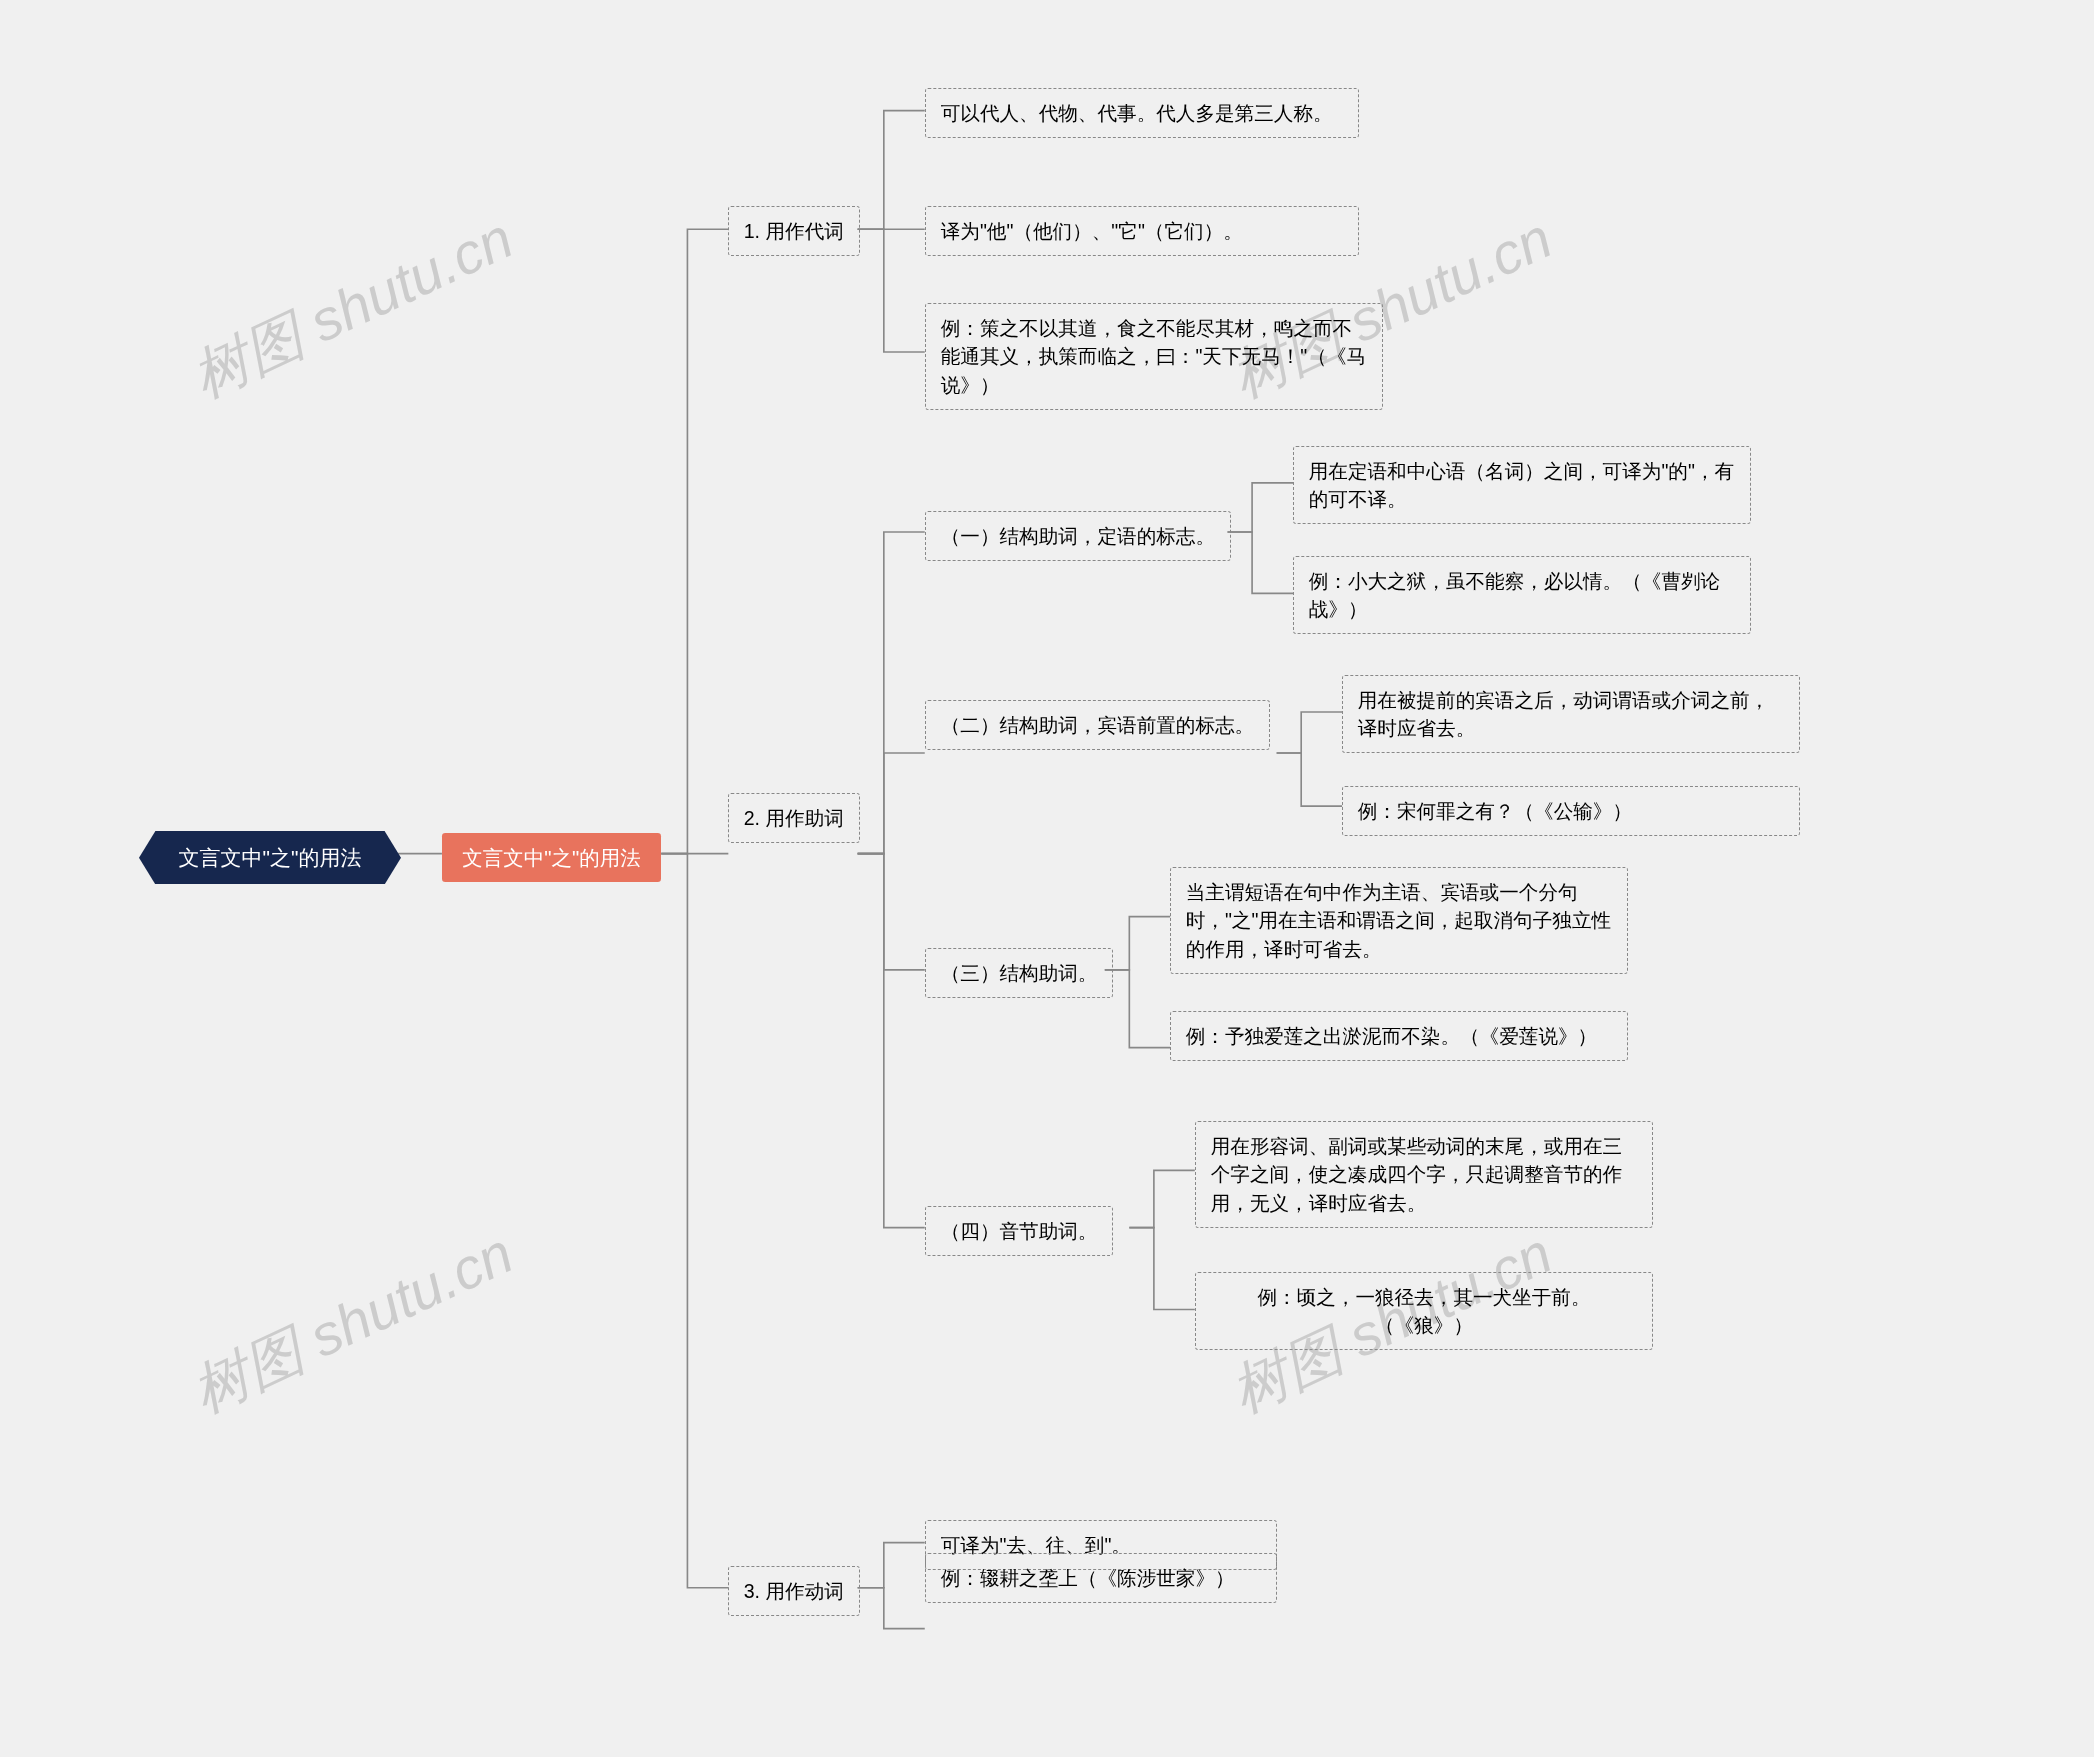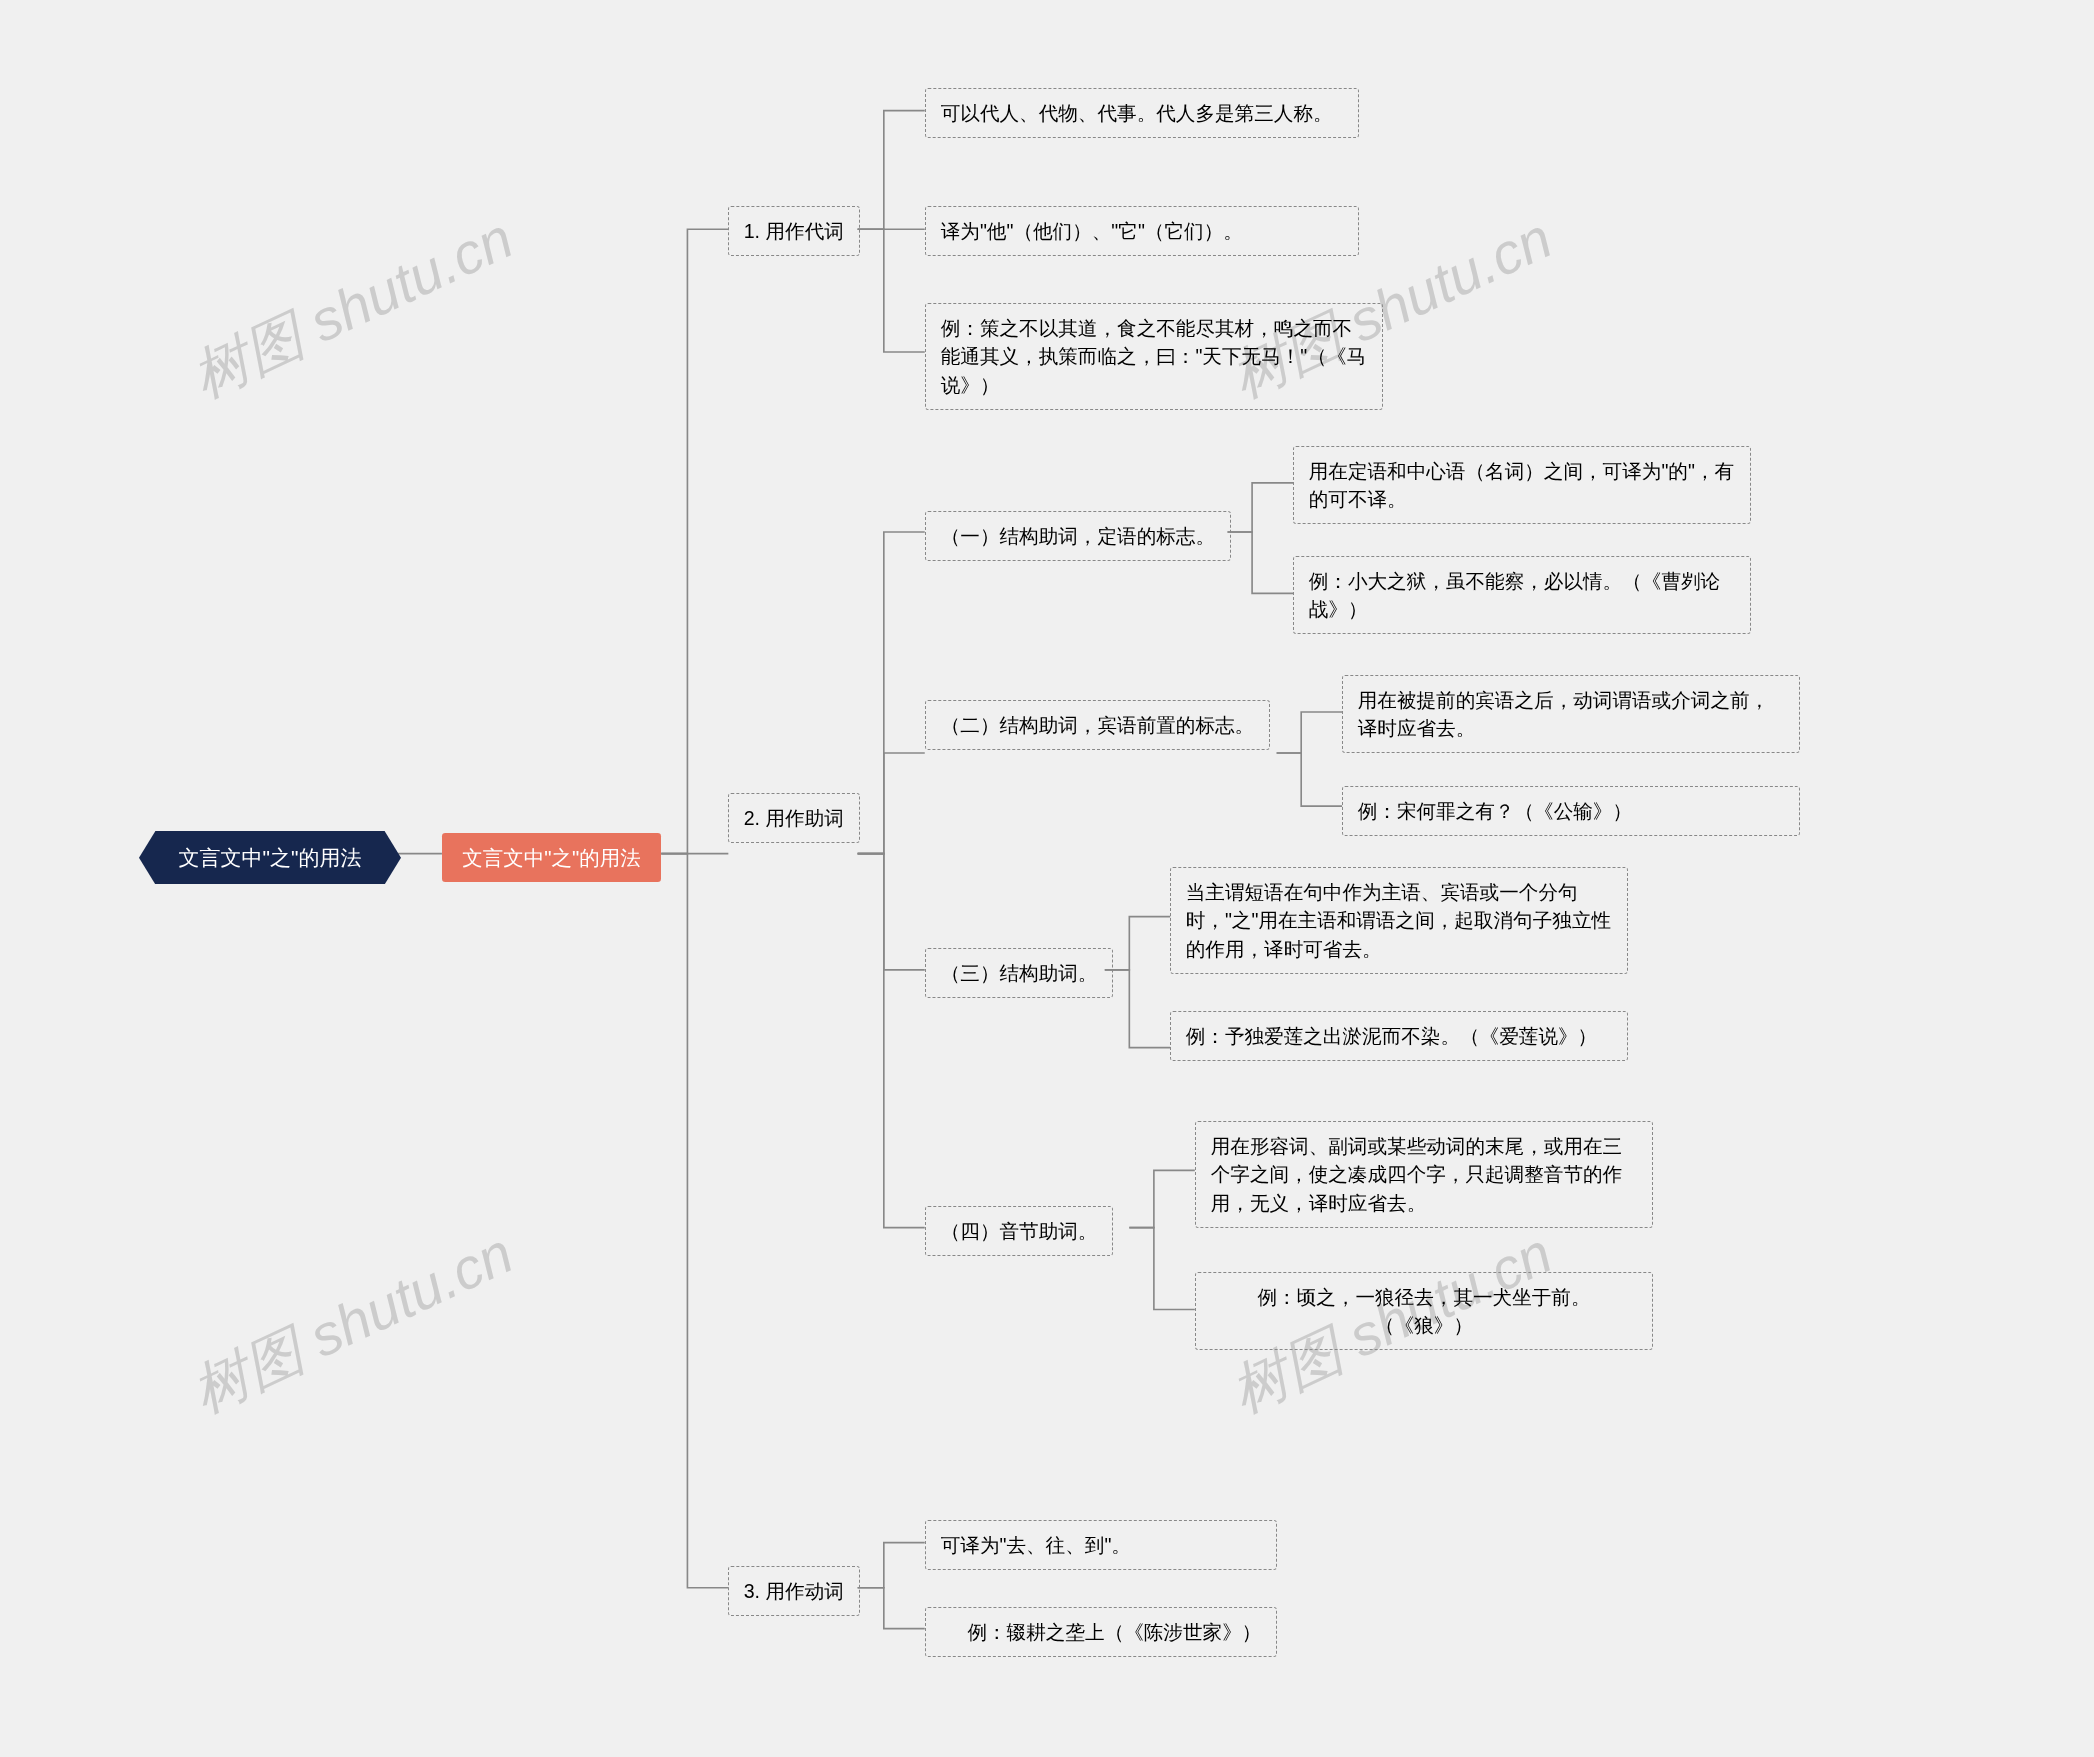--- a/index.html
+++ b/index.html
@@ -131,7 +131,7 @@
 
 <div class="node dashed" style="left:728px; top:1566px;">3. 用作动词</div>
 <div class="node dashed" style="left:925px; top:1520px; width:352px;">可译为"去、往、到"。</div>
-<div class="node dashed" style="left:925px; top:1607px; width:352px;text-align:right;">例：辍耕之垄上（《陈涉世家》）</div>
+<div class="node dashed" style="left:925px; top:1553px; width:352px;">例：辍耕之垄上（《陈涉世家》）</div>
 
 
 </body></html>

